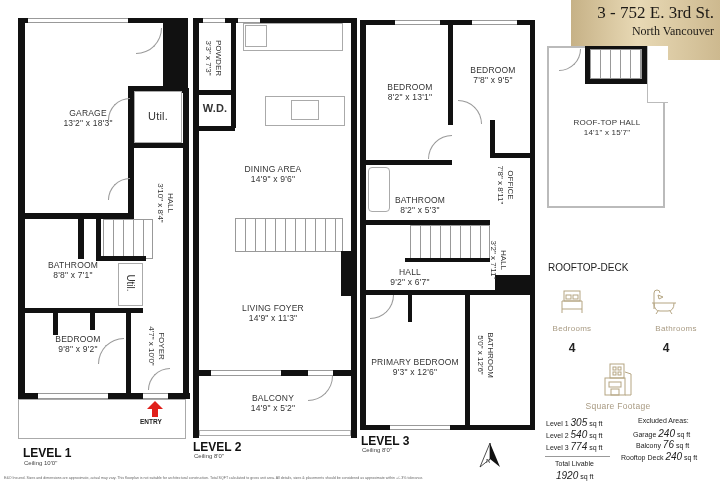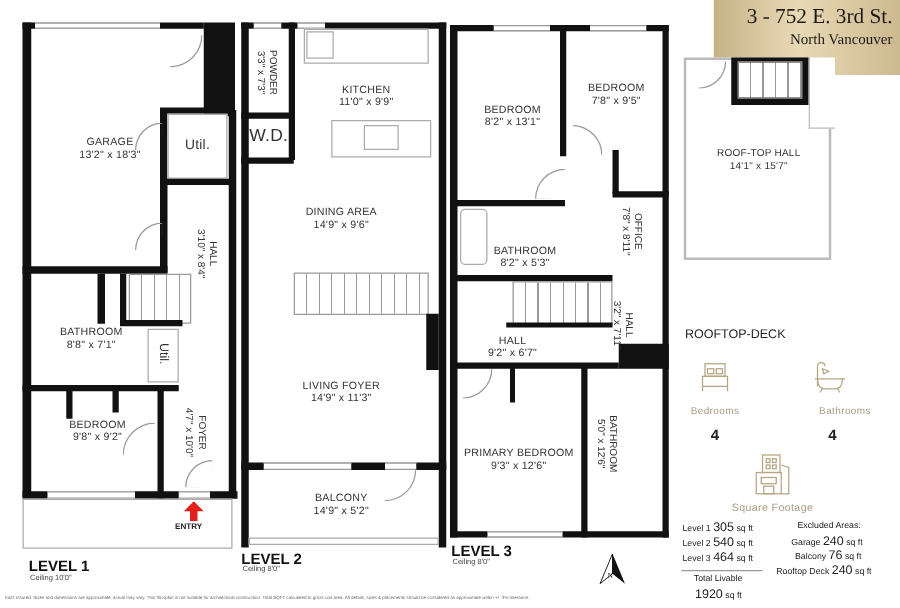--- a/index.html
+++ b/index.html
@@ -137,10 +137,6 @@
     <div>POWDER</div>
       <div>3'3" x 7'3"</div>
   </div>
-  <div class="room-label" style="left:60px;top:48px;width:80px;">
-    <div>KITCHEN</div>
-      <div>11'0" x 9'9"</div>
-  </div>
   <div class="room-label" style="left:4px;top:85px;width:36px;font-size:14px;font-weight:normal;">
     <div>W.D.</div>
   </div>

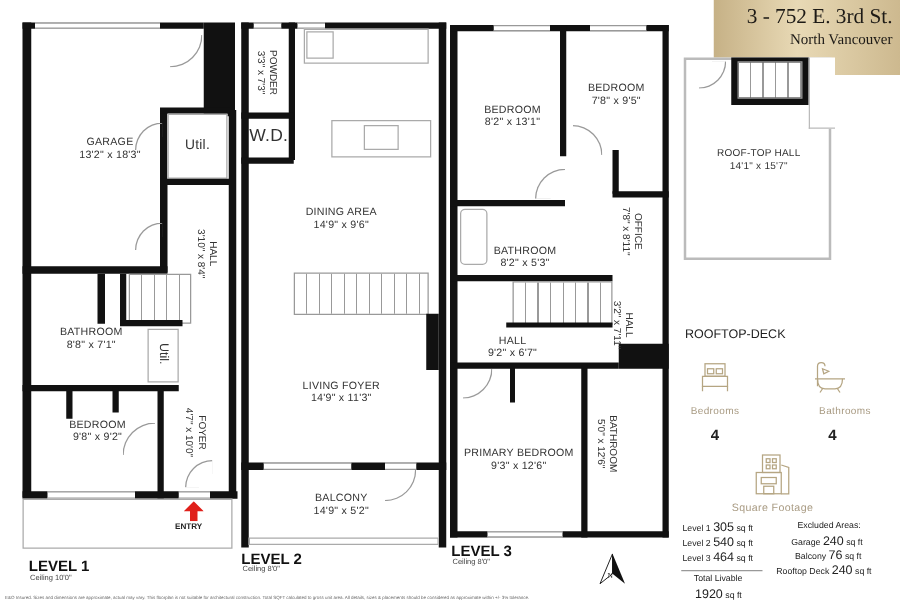--- a/index.html
+++ b/index.html
@@ -137,7 +137,7 @@
     <div>POWDER</div>
       <div>3'3" x 7'3"</div>
   </div>
-  <div class="room-label" style="left:4px;top:85px;width:36px;font-size:14px;font-weight:normal;">
+  <div class="room-label" style="left:4px;top:85px;width:36px;font-size:11px;font-weight:bold;">
     <div>W.D.</div>
   </div>
   <div class="room-label" style="left:40px;top:146px;width:80px;">

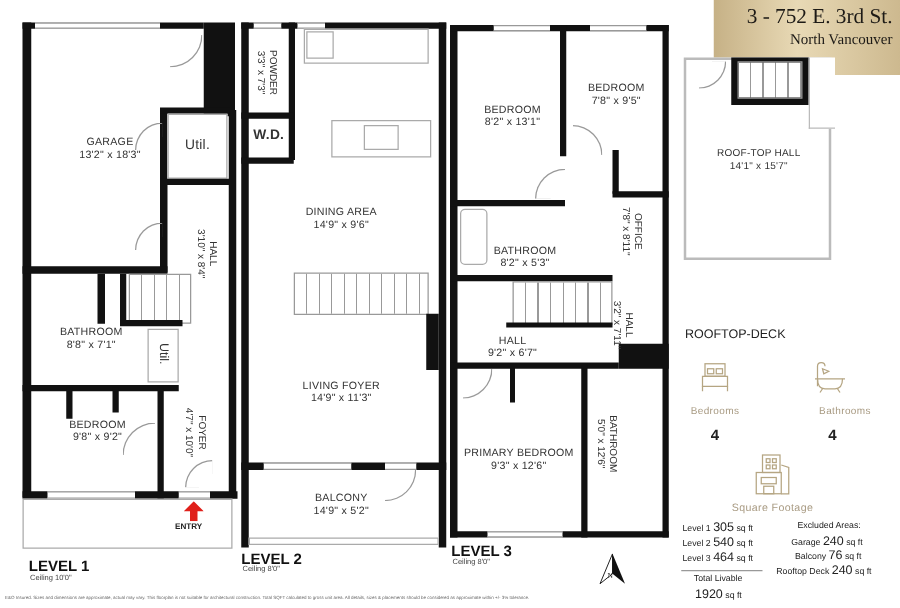--- a/index.html
+++ b/index.html
@@ -20,7 +20,7 @@
   .icon-caption { position:absolute; font-size:8px; color:#a89a82; text-align:center; width:80px; letter-spacing:0.3px; }
   .icon-value { position:absolute; font-size:12px; font-weight:bold; color:#222; text-align:center; width:80px; }
   .sqft { position:absolute; font-size:7px; color:#222; white-space:nowrap; }
-  .sqft b { font-size:10px; font-weight:normal; }
+  .sqft b { font-size:10px; font-weight:normal;font-style:italic; }
   .disclaimer { position:absolute; left:4px; top:476px; font-size:3.6px; color:#666; white-space:nowrap; }
 </style>
 </head>

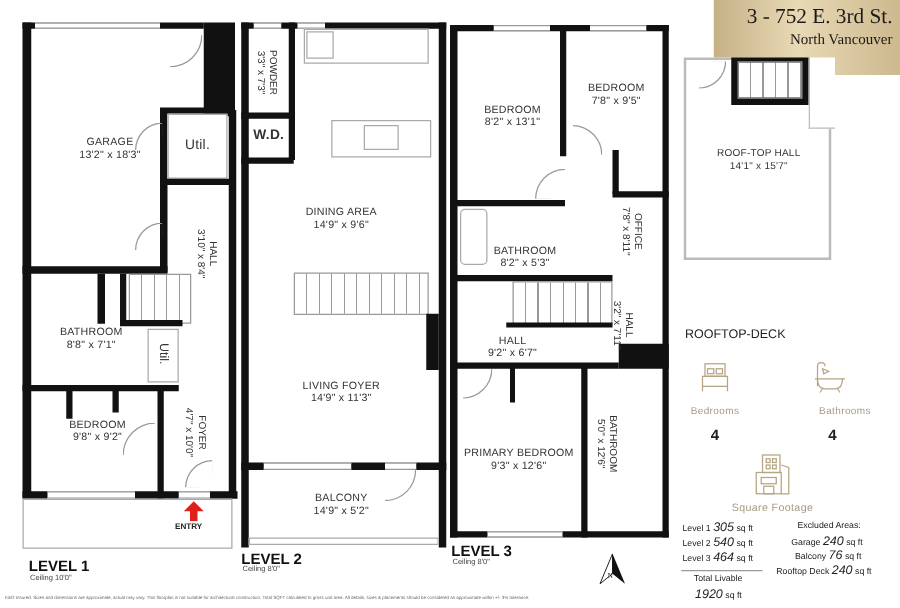--- a/index.html
+++ b/index.html
@@ -283,7 +283,7 @@
   <span>Level 2</span> <b>540</b> <span>sq ft</span>
 </div>
 <div class="sqft" style="left:546px;top:441px;">
-  <span>Level 3</span> <b>464</b> <span>sq ft</span>
+  <span>Level 3</span> <b>774</b> <span>sq ft</span>
 </div>
 <div class="abs" style="left:545px;top:456px;width:65px;height:1px;background:#999;"></div>
 <div class="sqft" style="left:555px;top:460px;">Total Livable</div>

